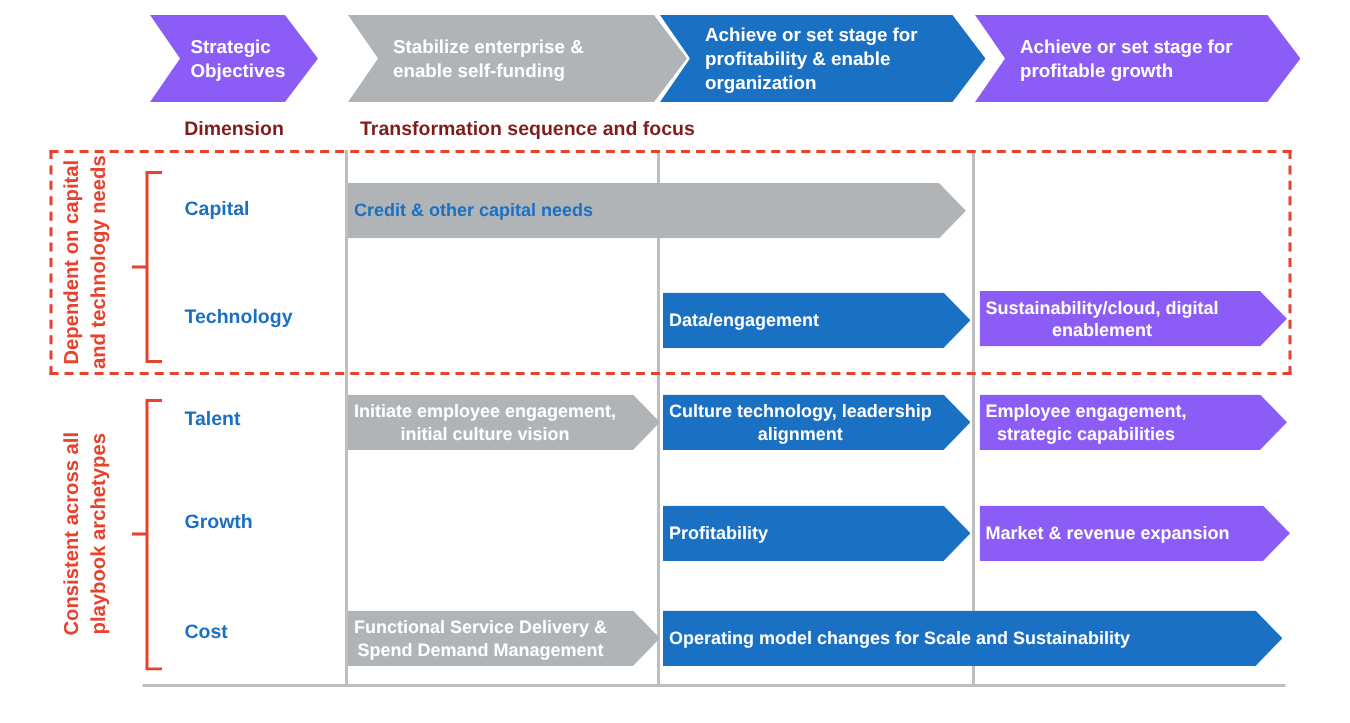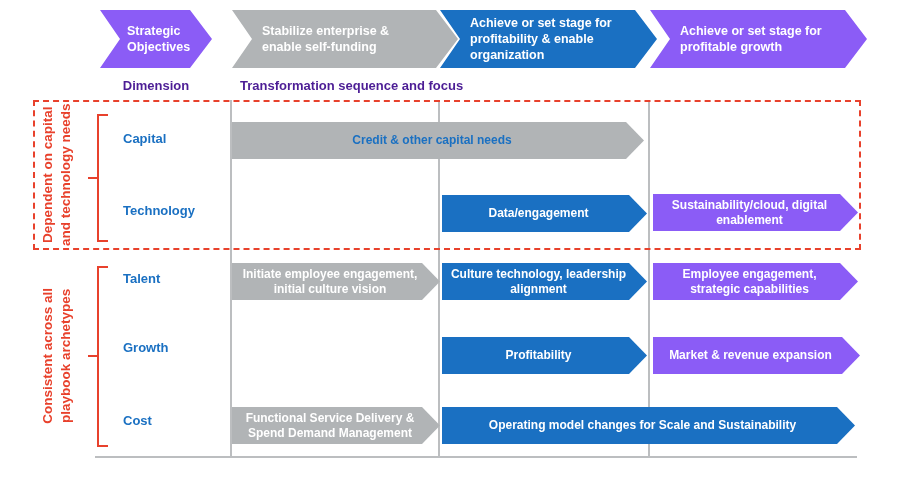--- a/index.html
+++ b/index.html
@@ -31,7 +31,7 @@
   .gray{background:#b1b4b6;}
   .t-blue{color:#1a70c2 !important;}
   
-  .col-label{position:absolute;color:#4c1d95;font-weight:bold;font-size:13px;line-height:1;}
+  .col-label{position:absolute;color:#7f1d1d;font-weight:bold;font-size:13px;line-height:1;}
   .row-label{position:absolute;color:#1a70c2;font-weight:bold;font-size:13px;line-height:1;text-align:center;}
   
   .vline{position:absolute;top:100px;height:358px;width:1.5px;background:#bcbec0;}

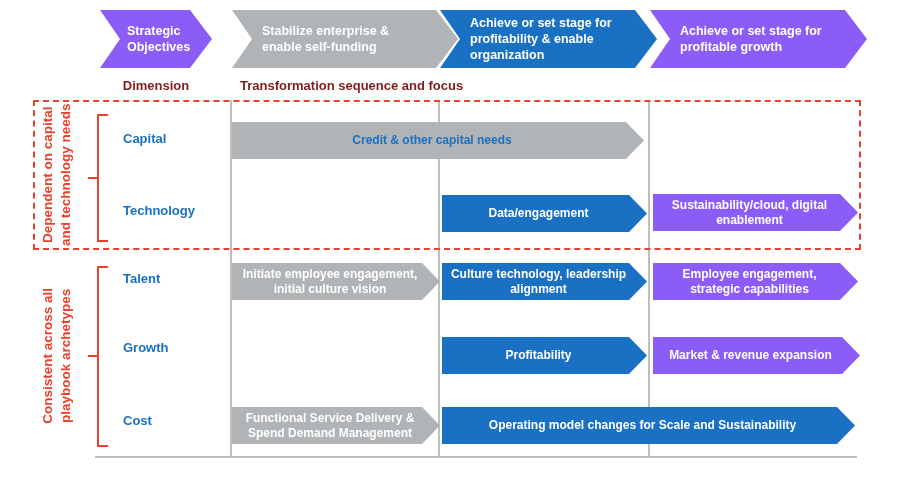--- a/index.html
+++ b/index.html
@@ -19,7 +19,7 @@
   .chev.first .txt{padding-left:27px;}
   
   .rarrow{
-    position:absolute;height:37px;display:flex;align-items:center;justify-content:center;
+    position:absolute;height:37px;display:flex;align-items:center;justify-content:flex-start;
     clip-path:polygon(0 0, calc(100% - 18px) 0, 100% 50%, calc(100% - 18px) 100%, 0 100%);
   }
   .rarrow .txt{

